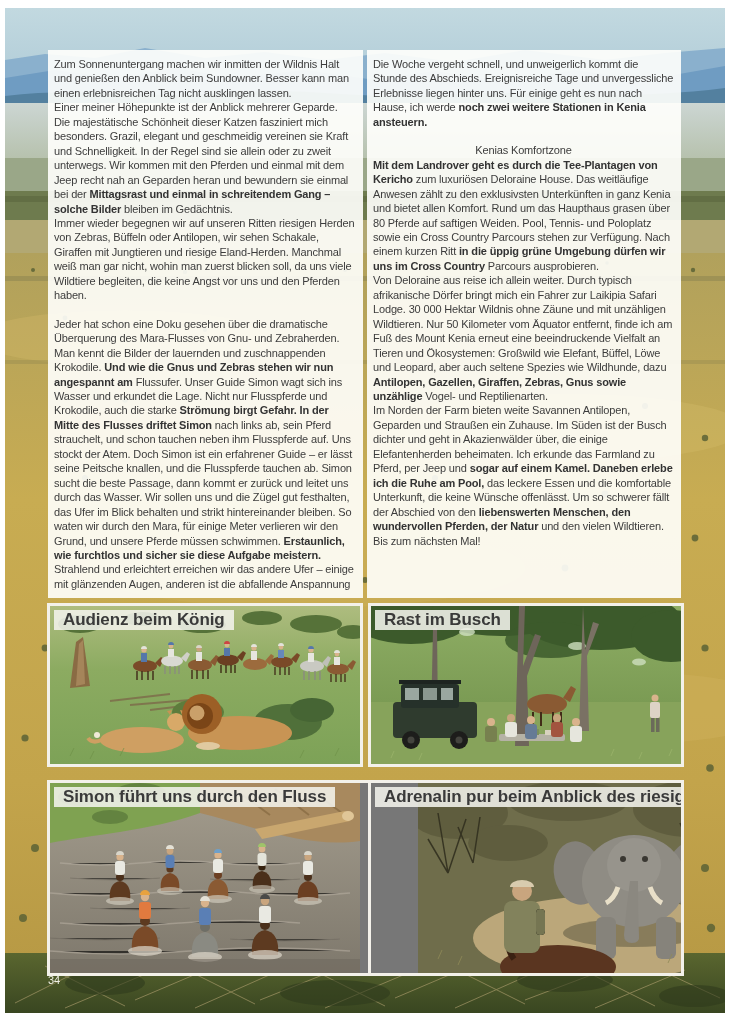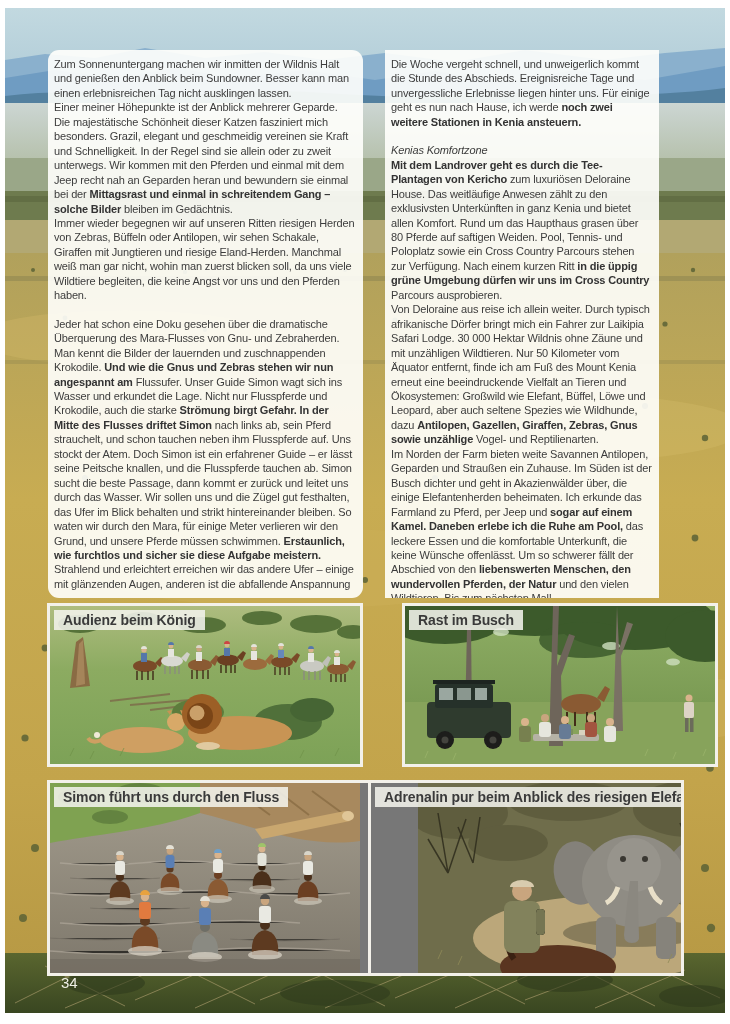--- a/index.html
+++ b/index.html
@@ -11,7 +11,7 @@
   .panel{position:absolute;top:50px;width:315px;height:548px;
          background:rgba(255,255,252,0.91);padding:7px 7px 0 6px;box-sizing:border-box;
          overflow:hidden;color:#3c3c3c;font-size:11px;line-height:14.45px;letter-spacing:-0.15px;}
-  .panel-left{left:48px;border-radius:11px;}
+  .panel-left{left:48px;}
   .panel-right{left:385px;width:274px;}
   .panel p{margin:0;}
   .panel .heading{font-style:italic;}

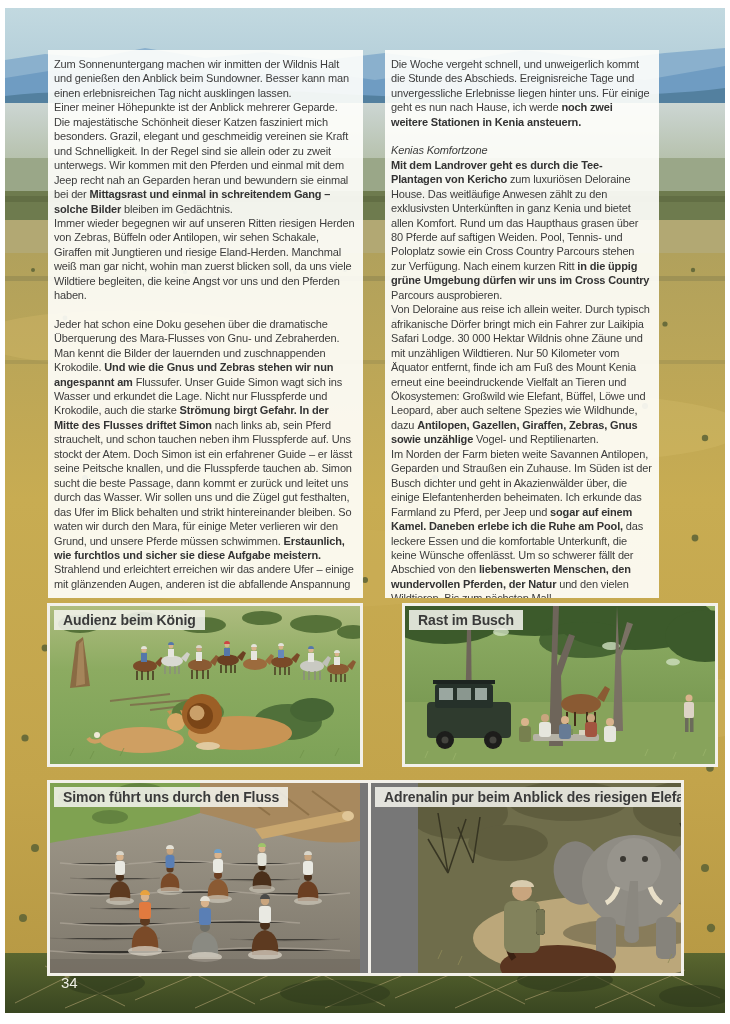--- a/index.html
+++ b/index.html
@@ -12,7 +12,7 @@
          background:rgba(255,255,252,0.91);padding:7px 7px 0 6px;box-sizing:border-box;
          overflow:hidden;color:#3c3c3c;font-size:11px;line-height:14.45px;letter-spacing:-0.15px;}
   .panel-left{left:48px;}
-  .panel-right{left:385px;width:274px;}
+  .panel-right{left:367px;width:314px;}
   .panel p{margin:0;}
   .panel .heading{font-style:italic;}
   .panel .spacer{height:14px;}

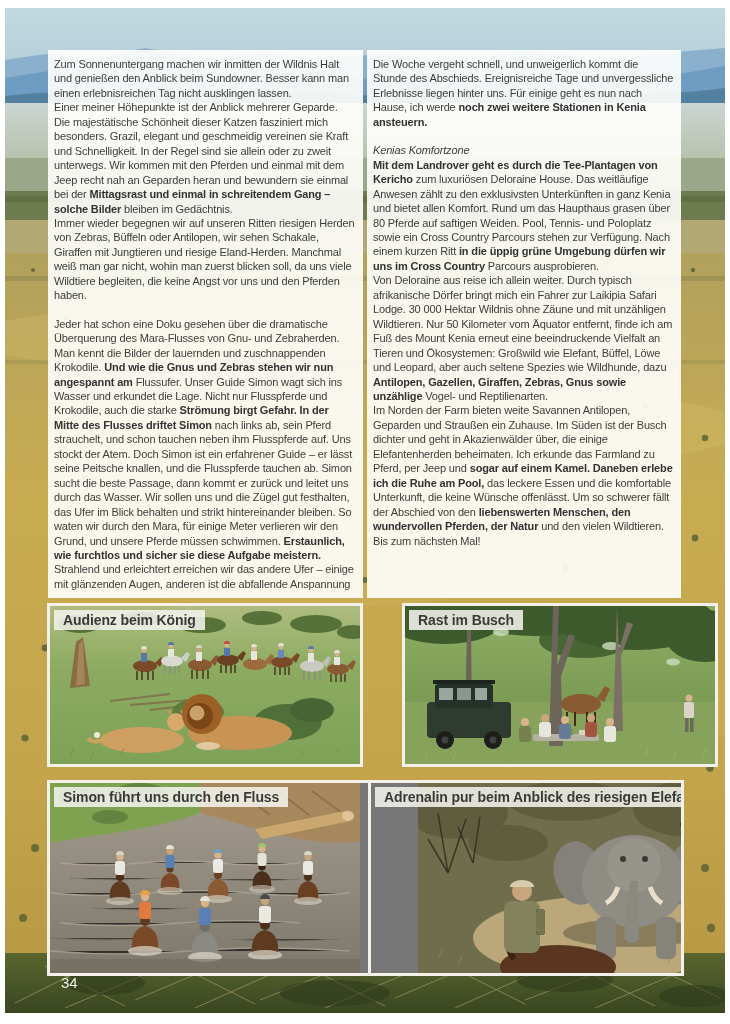--- a/index.html
+++ b/index.html
@@ -14,7 +14,7 @@
   .panel-left{left:48px;}
   .panel-right{left:367px;width:314px;}
   .panel p{margin:0;}
-  .panel .heading{font-style:italic;}
+  .panel .heading{text-align:center;}
   .panel .spacer{height:14px;}
   .panel .b{font-weight:bold;color:#333;}
   

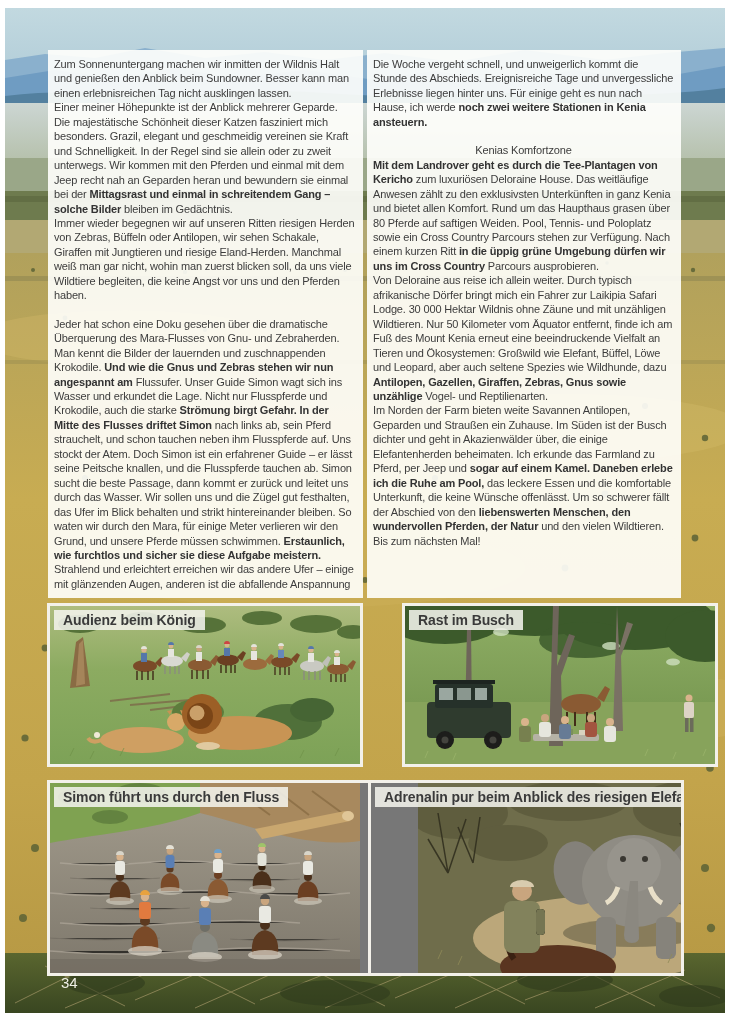--- a/index.html
+++ b/index.html
@@ -26,7 +26,7 @@
   .photo3{left:47px;top:780px;width:380px;height:196px;}
   .photo4{left:368px;top:780px;width:316px;height:196px;padding-left:47px;}
   figcaption{position:absolute;left:4px;top:4px;background:rgba(243,242,236,0.88);
-             color:#3a3a3a;font-weight:bold;font-size:14px;line-height:12px;
+             color:#3a3a3a;font-weight:bold;font-size:17px;line-height:12px;
              padding:4px 9px;white-space:nowrap;letter-spacing:-0.1px;}
   .page-number{position:absolute;left:61px;top:974px;color:#efefe5;font-size:15px;}
 </style>

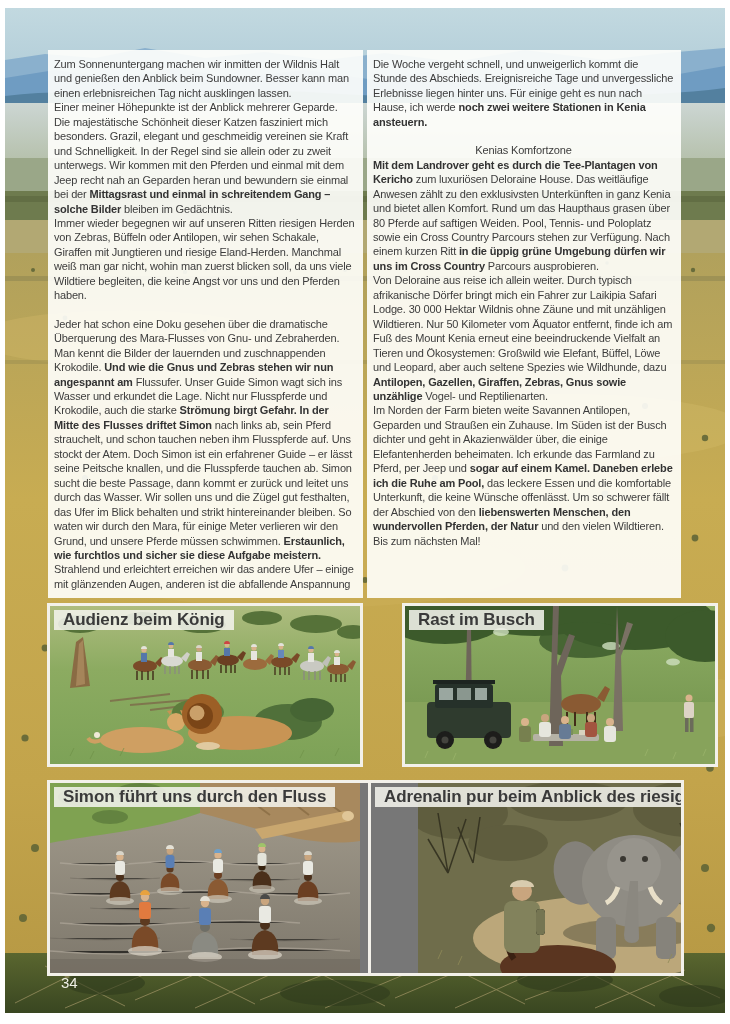--- a/index.html
+++ b/index.html
@@ -22,7 +22,7 @@
          box-sizing:border-box;overflow:hidden;}
   .photo svg{display:block;}
   .photo1{left:47px;top:603px;width:316px;height:164px;}
-  .photo2{left:368px;top:603px;width:316px;height:164px;margin-left:34px;}
+  .photo2{left:368px;top:603px;width:316px;height:164px;}
   .photo3{left:47px;top:780px;width:380px;height:196px;}
   .photo4{left:368px;top:780px;width:316px;height:196px;padding-left:47px;}
   figcaption{position:absolute;left:4px;top:4px;background:rgba(243,242,236,0.88);

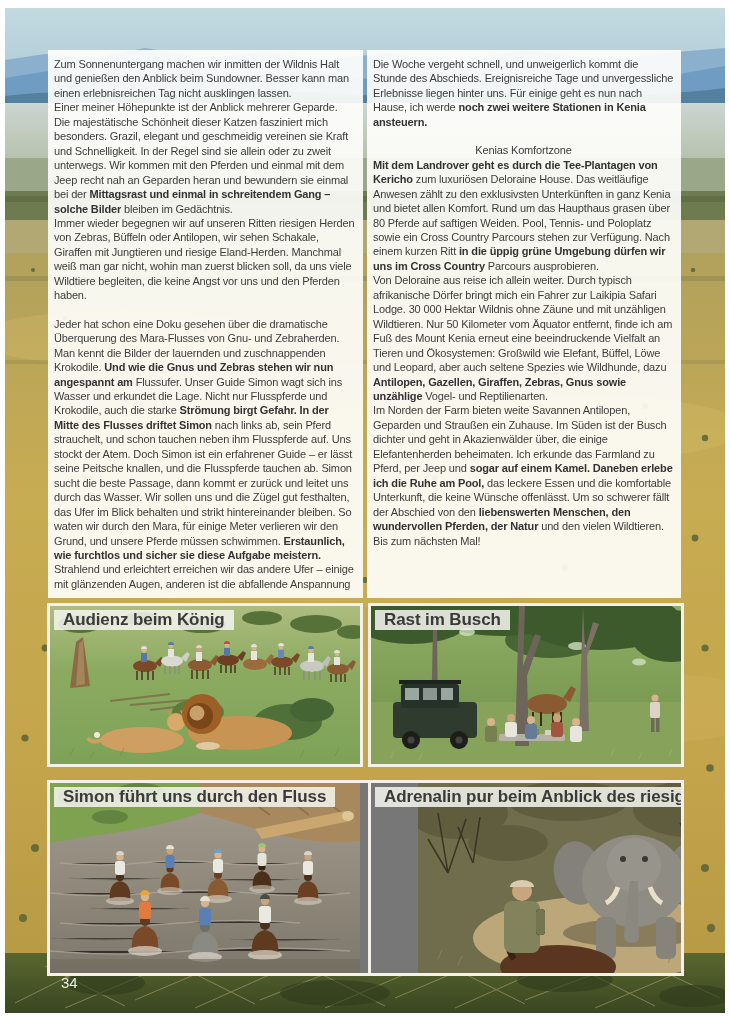--- a/index.html
+++ b/index.html
@@ -28,7 +28,7 @@
   figcaption{position:absolute;left:4px;top:4px;background:rgba(243,242,236,0.88);
              color:#3a3a3a;font-weight:bold;font-size:17px;line-height:12px;
              padding:4px 9px;white-space:nowrap;letter-spacing:-0.1px;}
-  .page-number{position:absolute;left:61px;top:974px;color:#efefe5;font-size:15px;}
+  .page-number{position:absolute;left:48px;top:974px;color:#efefe5;font-size:11px;}
 </style>
 </head>
 <body>

